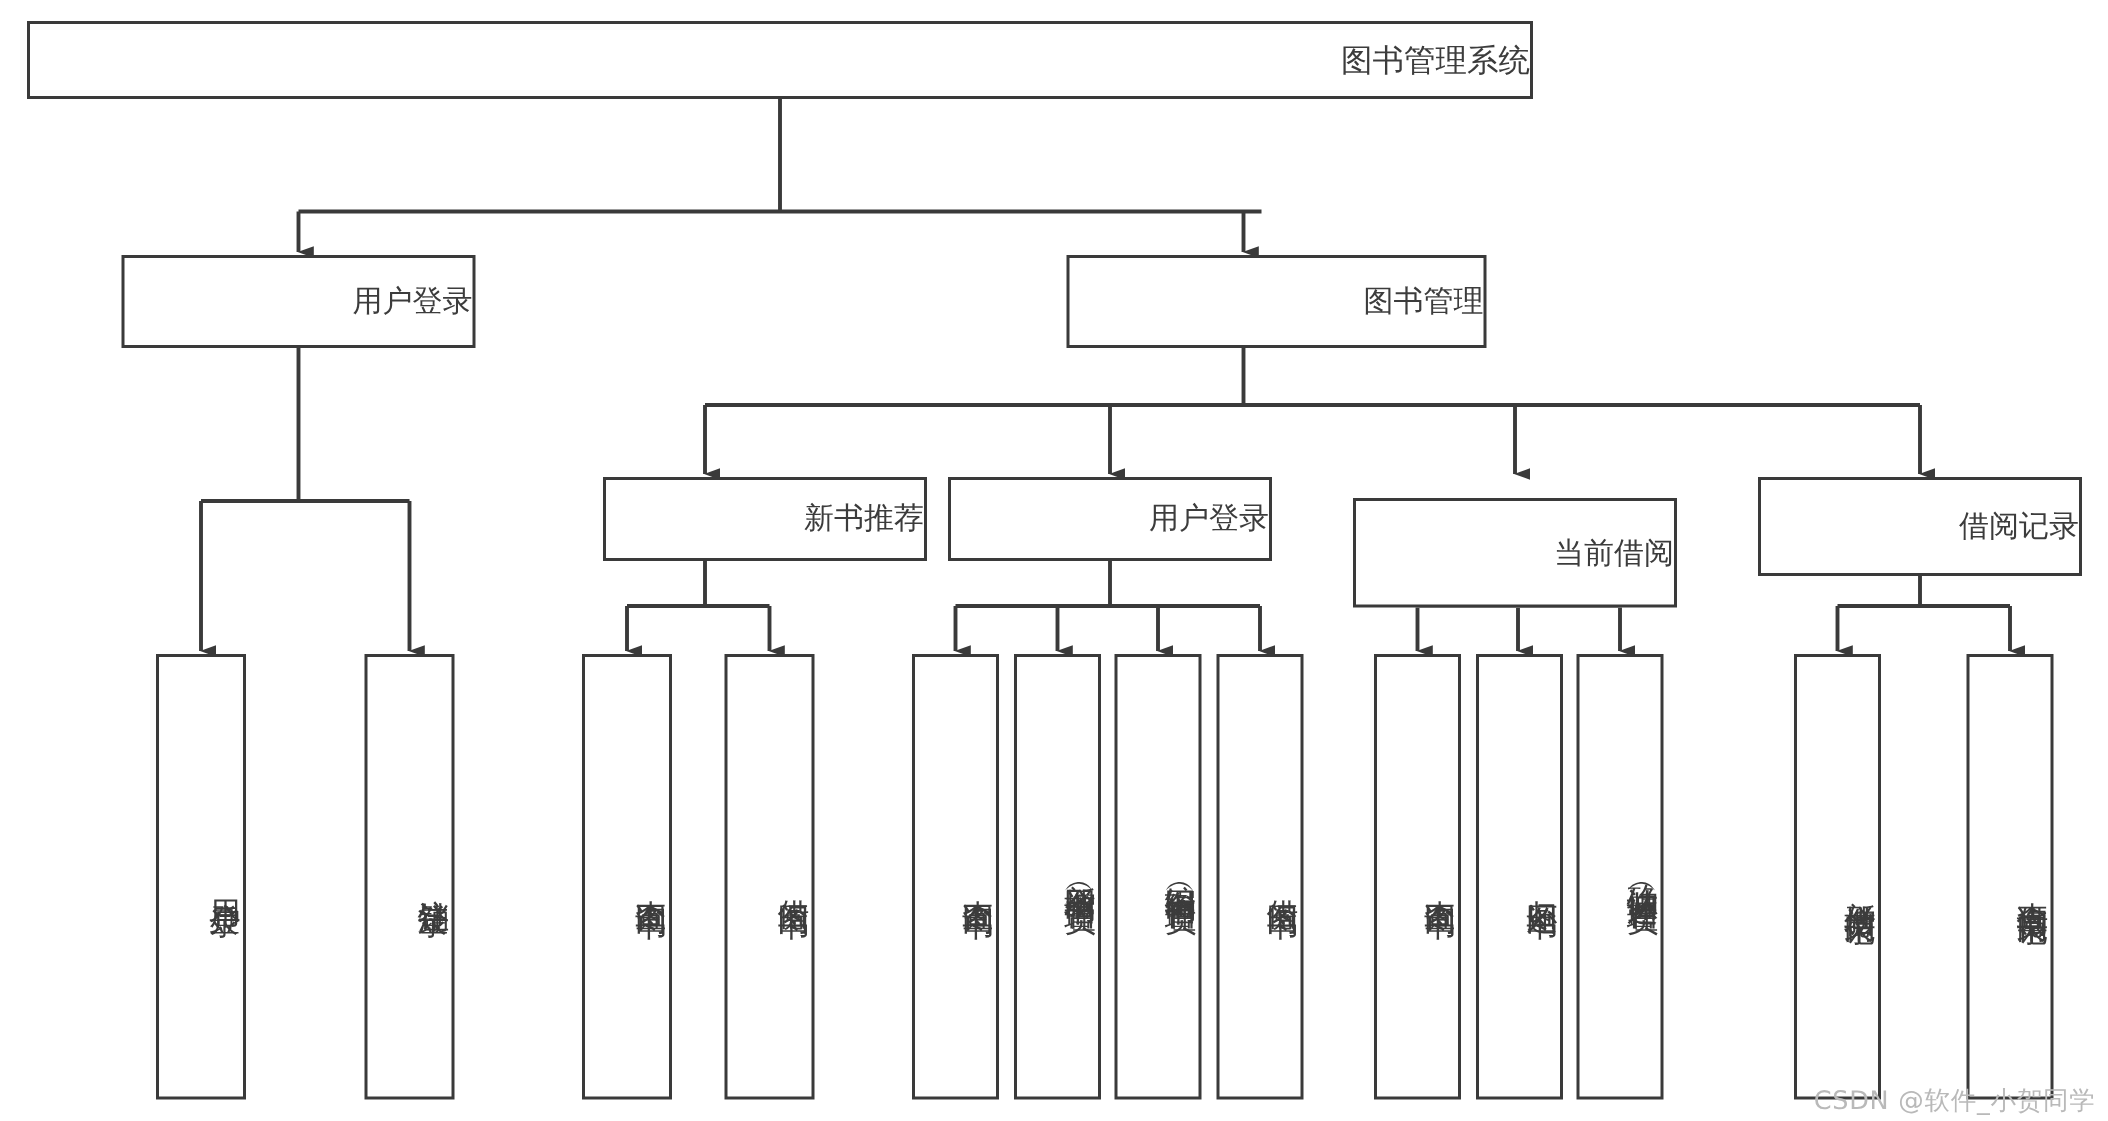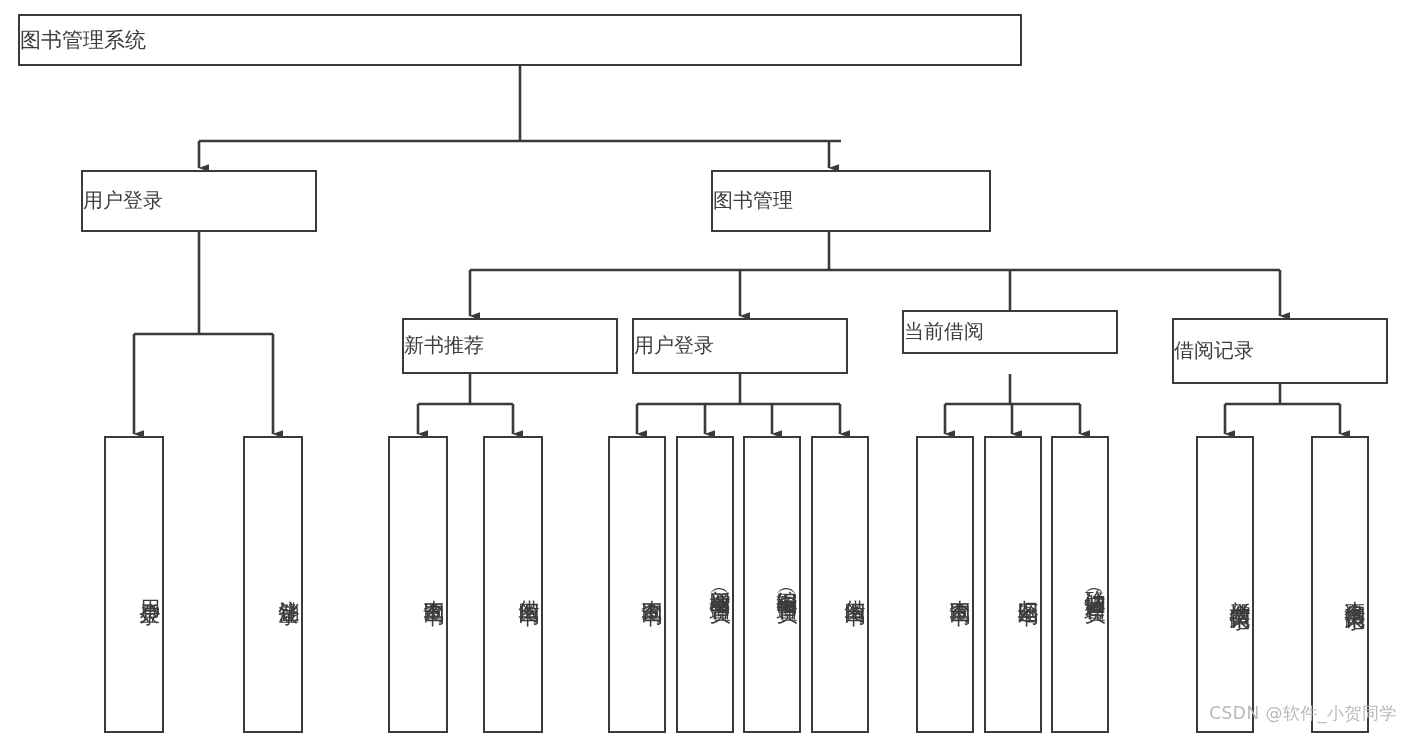--- a/index.html
+++ b/index.html
@@ -33,7 +33,7 @@
     border: 2px solid #3a3a3a;
     display: flex;
     align-items: center;
-    justify-content: flex-start;
+    justify-content: flex-end;
     color: #3c3c3c;
     line-height: 1.18;
     text-align: center;

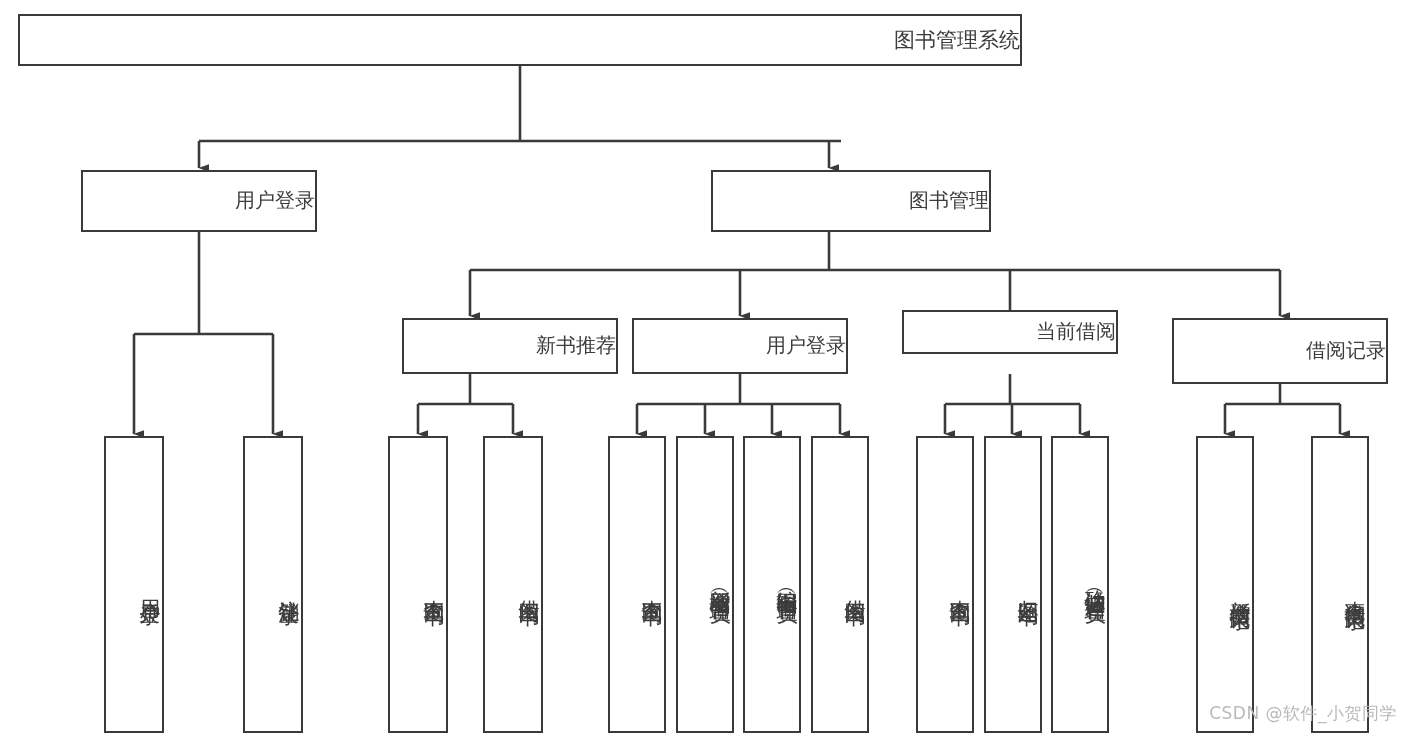--- a/index.html
+++ b/index.html
@@ -151,7 +151,7 @@
   <div class="node level-2" style="left:632px; top:318px; width:216px; height:56px;">
     <span class="label">用户登录</span>
   </div>
-  <div class="node level-2" style="left:902px; top:310px; width:216px; height:44px;">
+  <div class="node level-2" style="left:902px; top:332px; width:216px; height:73px;">
     <span class="label">当前借阅</span>
   </div>
   <div class="node level-2" style="left:1172px; top:318px; width:216px; height:66px;">

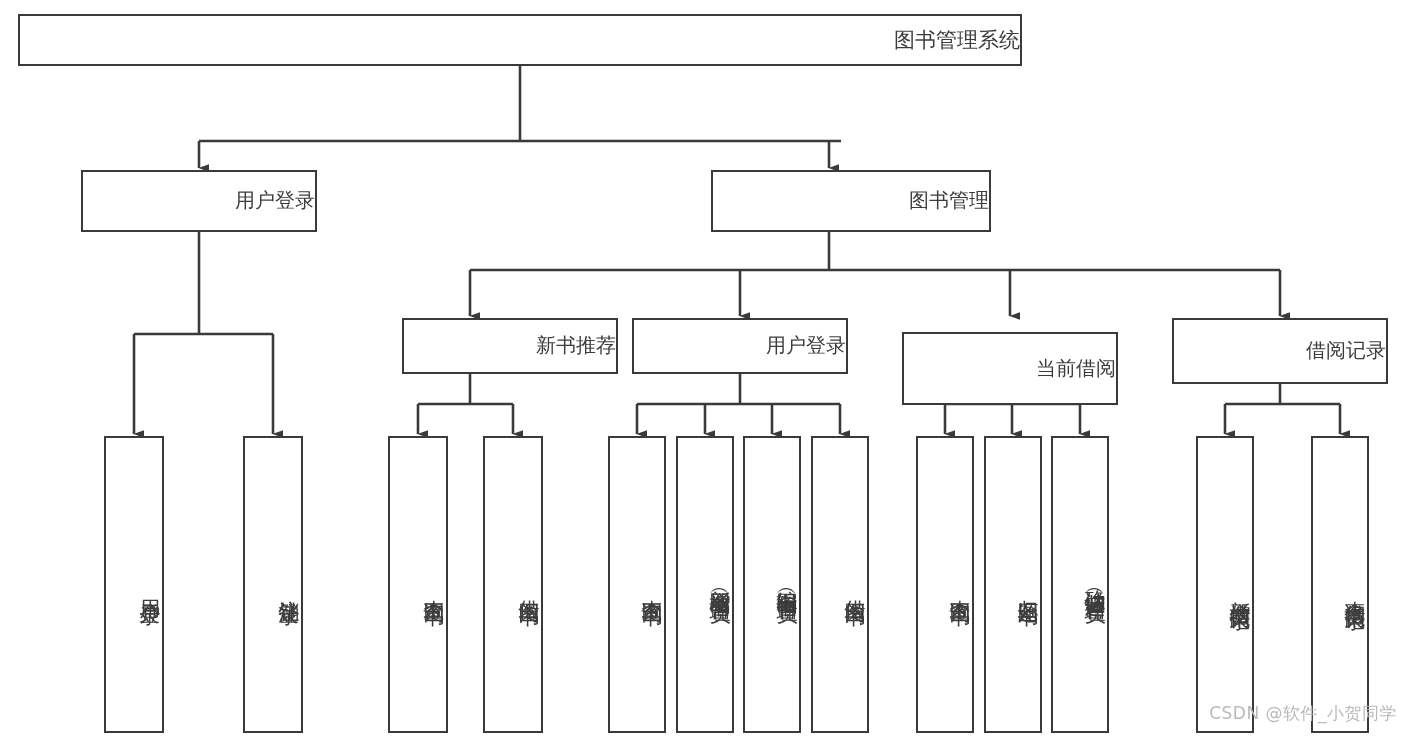--- a/index.html
+++ b/index.html
@@ -70,7 +70,7 @@
   #watermark {
     position: absolute;
     right: 8px;
-    bottom: 22px;
+    bottom: 2px;
     font-size: 17px;
     color: #b9b9b9;
     letter-spacing: 0.5px;

